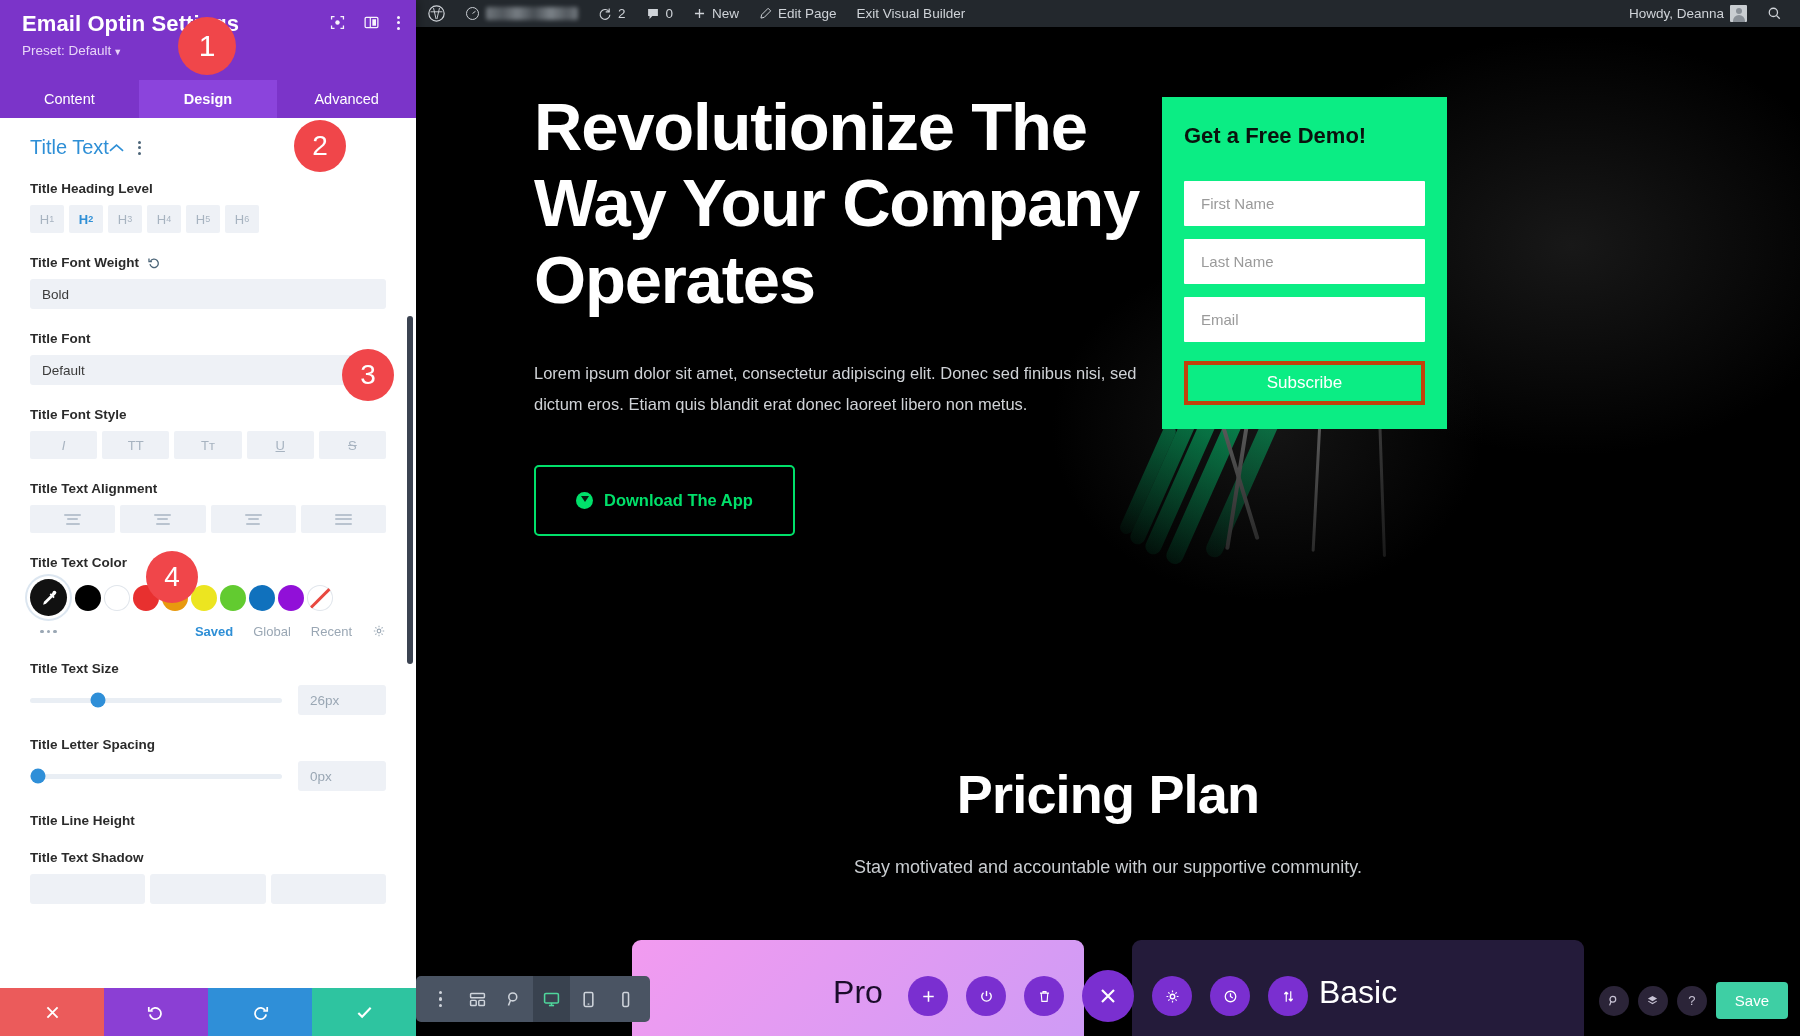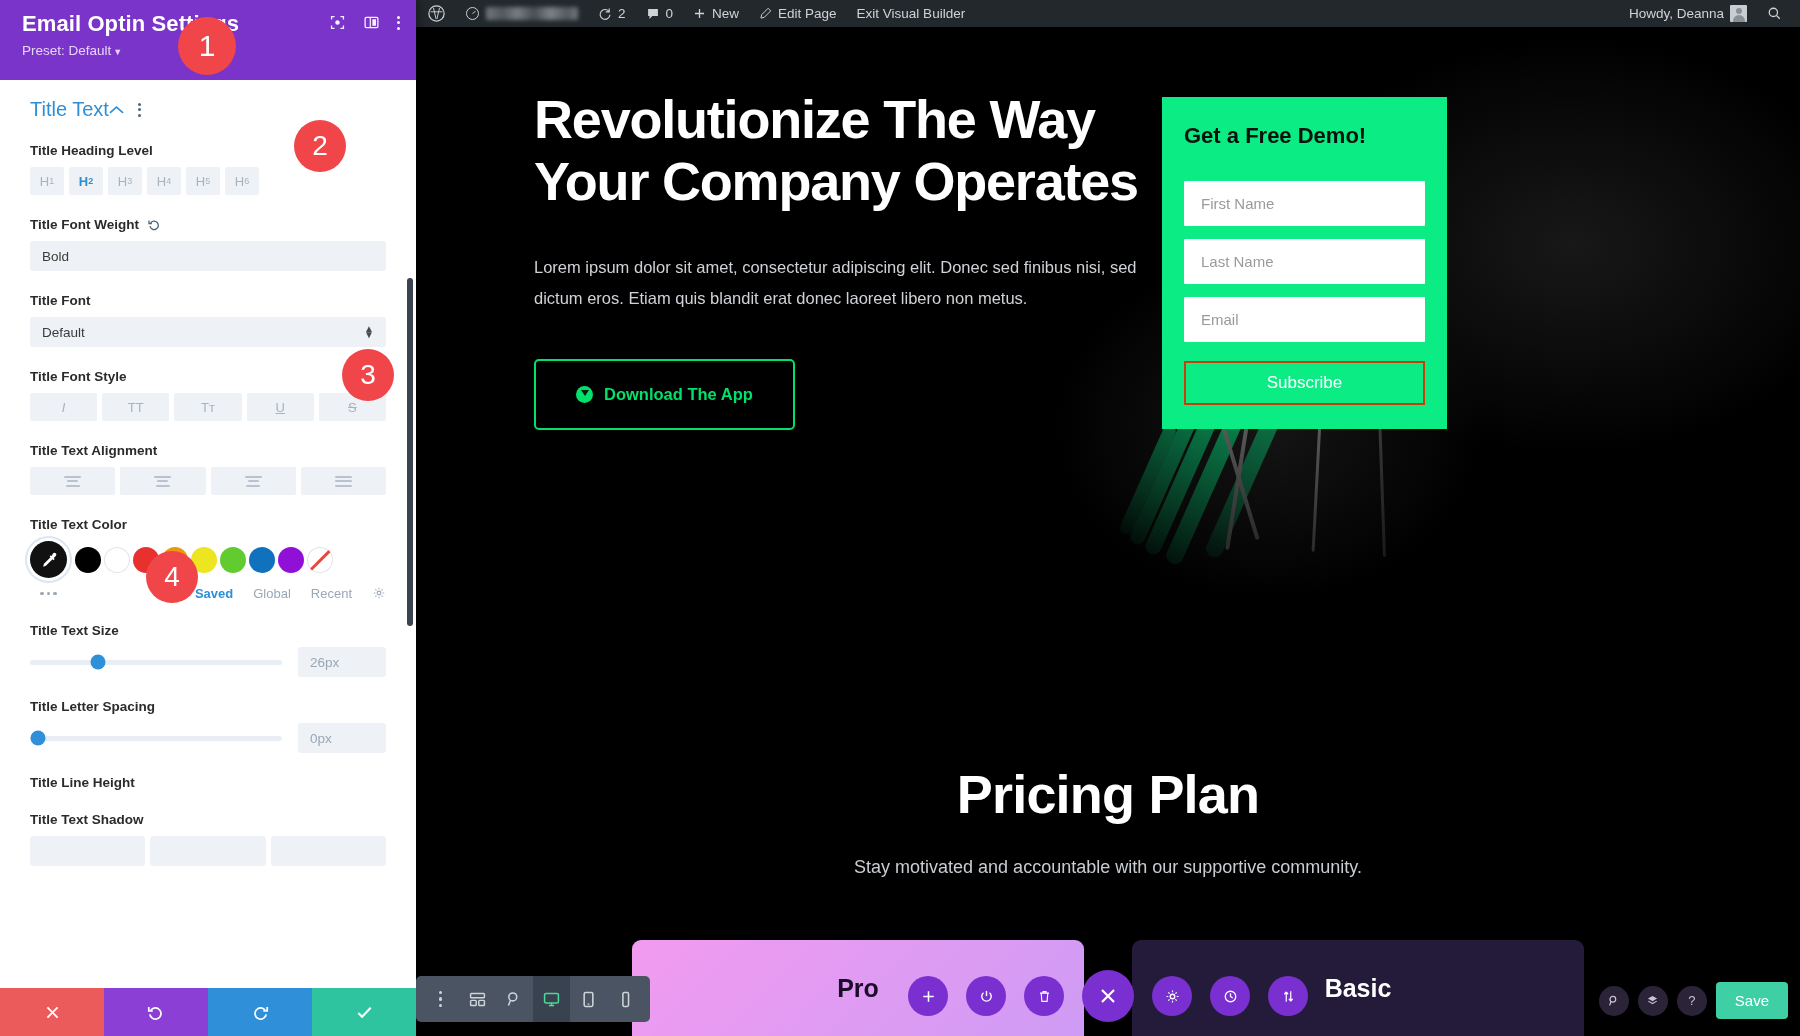--- a/index.html
+++ b/index.html
@@ -530,6 +530,11 @@
       </div>
     </div>
 
+    <div class="panel-tabs">
+      <div class="tab">Content</div>
+      <div class="tab active">Design</div>
+      <div class="tab">Advanced</div>
+    </div>
 
     <div class="panel-body">
       <div class="panel-scroll">

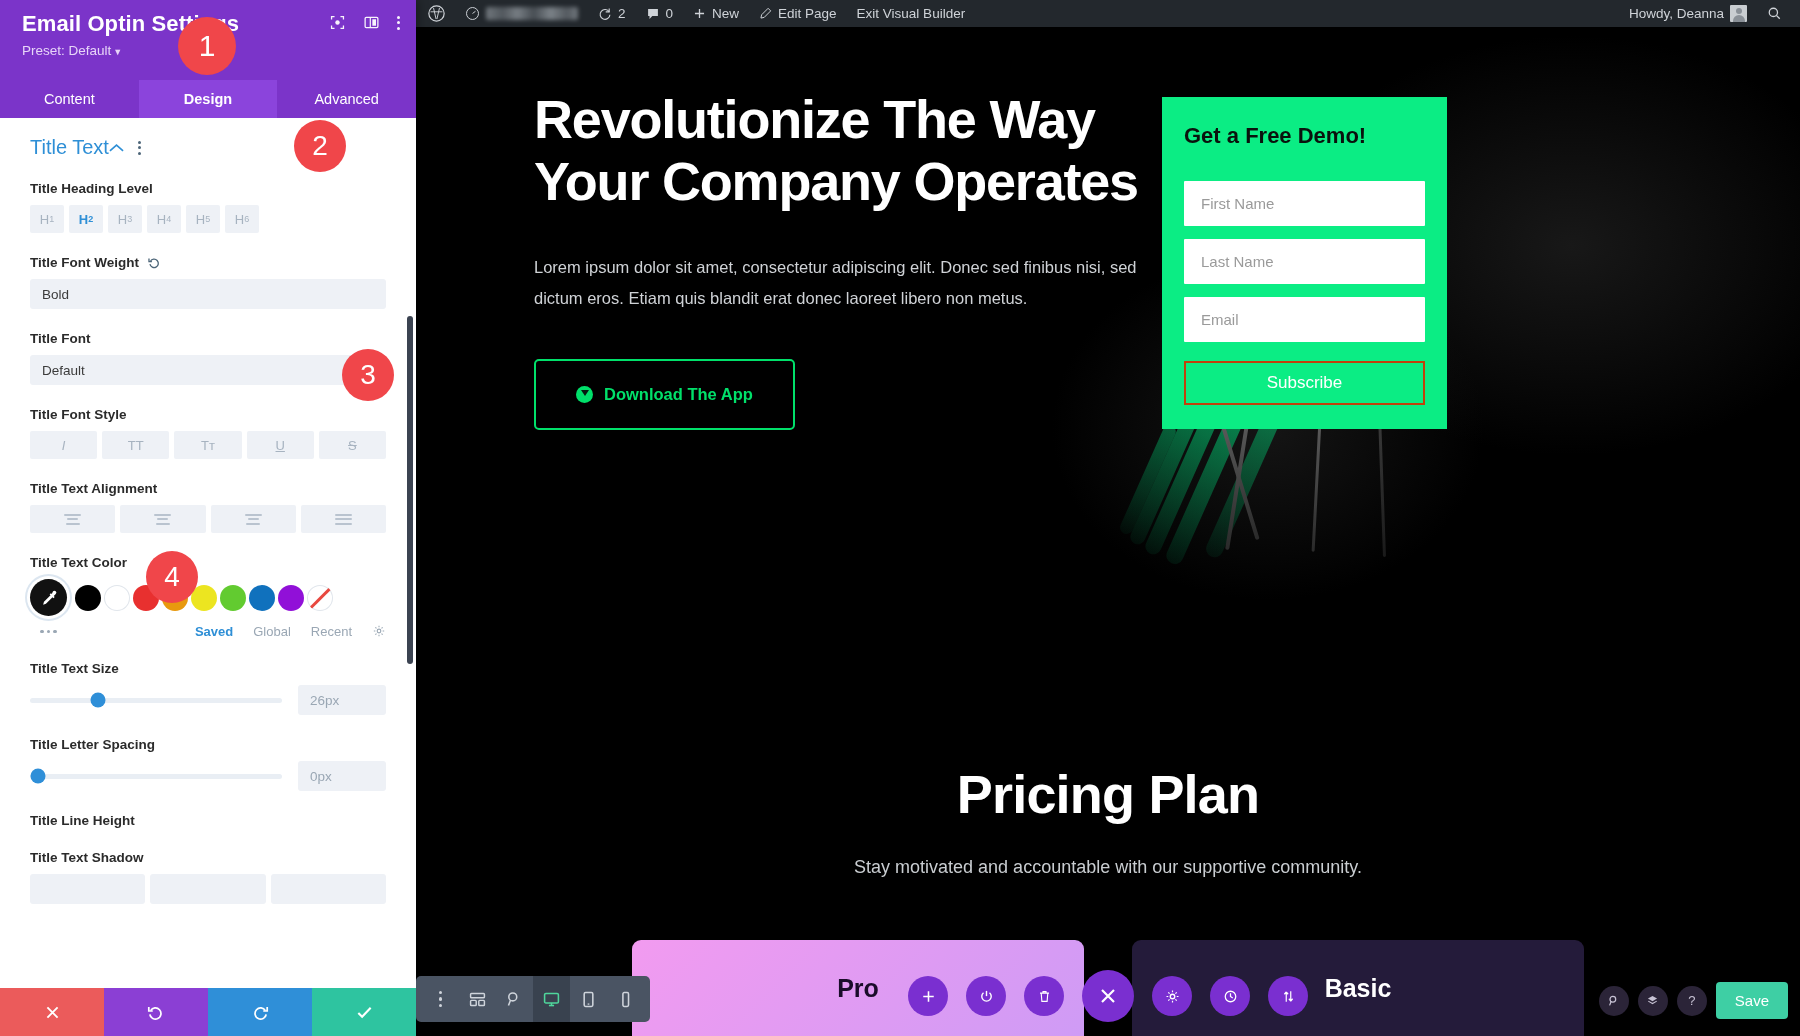--- a/index.html
+++ b/index.html
@@ -188,7 +188,7 @@
   }
   .hero-inner { position: relative; padding: 62px 0 0 118px; max-width: 760px; z-index: 3; }
   .hero-h1 {
-    color: #fff; font-size: 54px; line-height: 1.14; font-weight: bold;
+    color: #fff; font-size: 67px; line-height: 1.14; font-weight: bold;
     letter-spacing: -1.2px; max-width: 690px;
   }
   .hero-p {

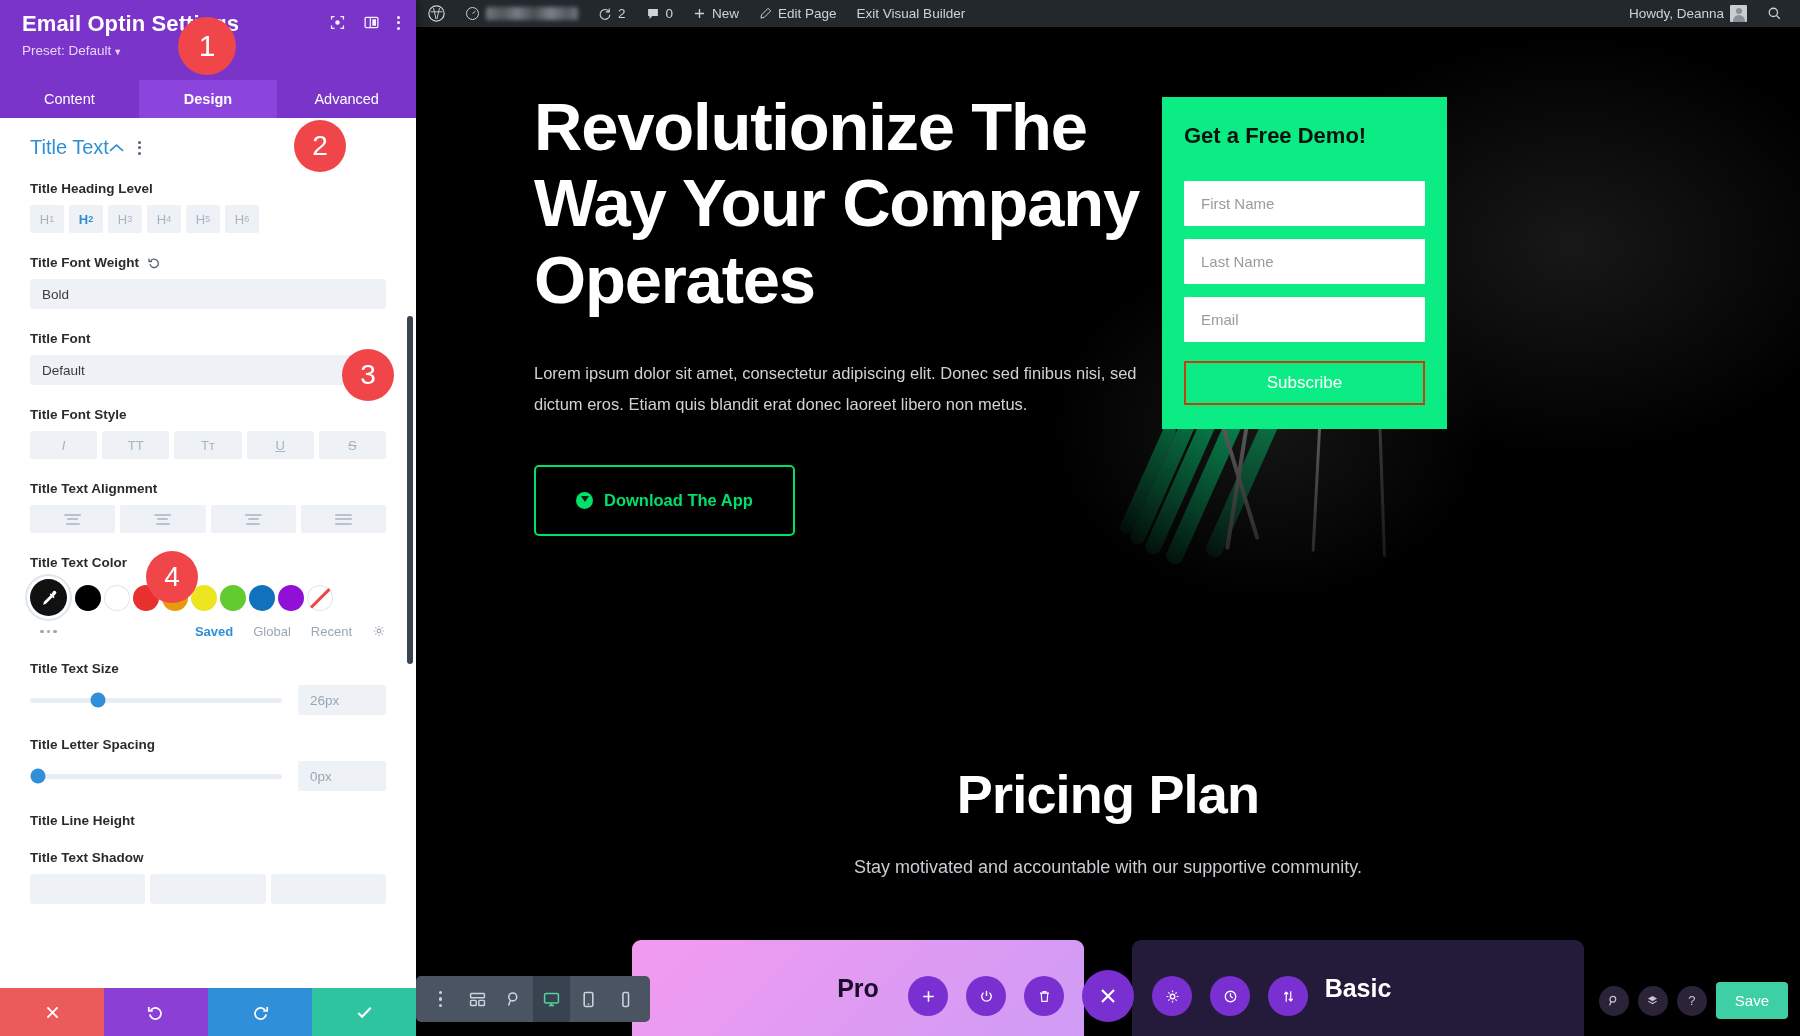--- a/index.html
+++ b/index.html
@@ -222,7 +222,7 @@
   .optin-input::placeholder { color: #9a9a9a; }
   .optin-sub {
     width: 100%; height: 44px; background: transparent;
-    border: 2px solid #c2410c; color: #fff; font-size: 17px;
+    border: 4px solid #c2410c; color: #fff; font-size: 17px;
     font-family: "Liberation Sans", sans-serif; cursor: pointer; margin-top: 6px;
   }
 

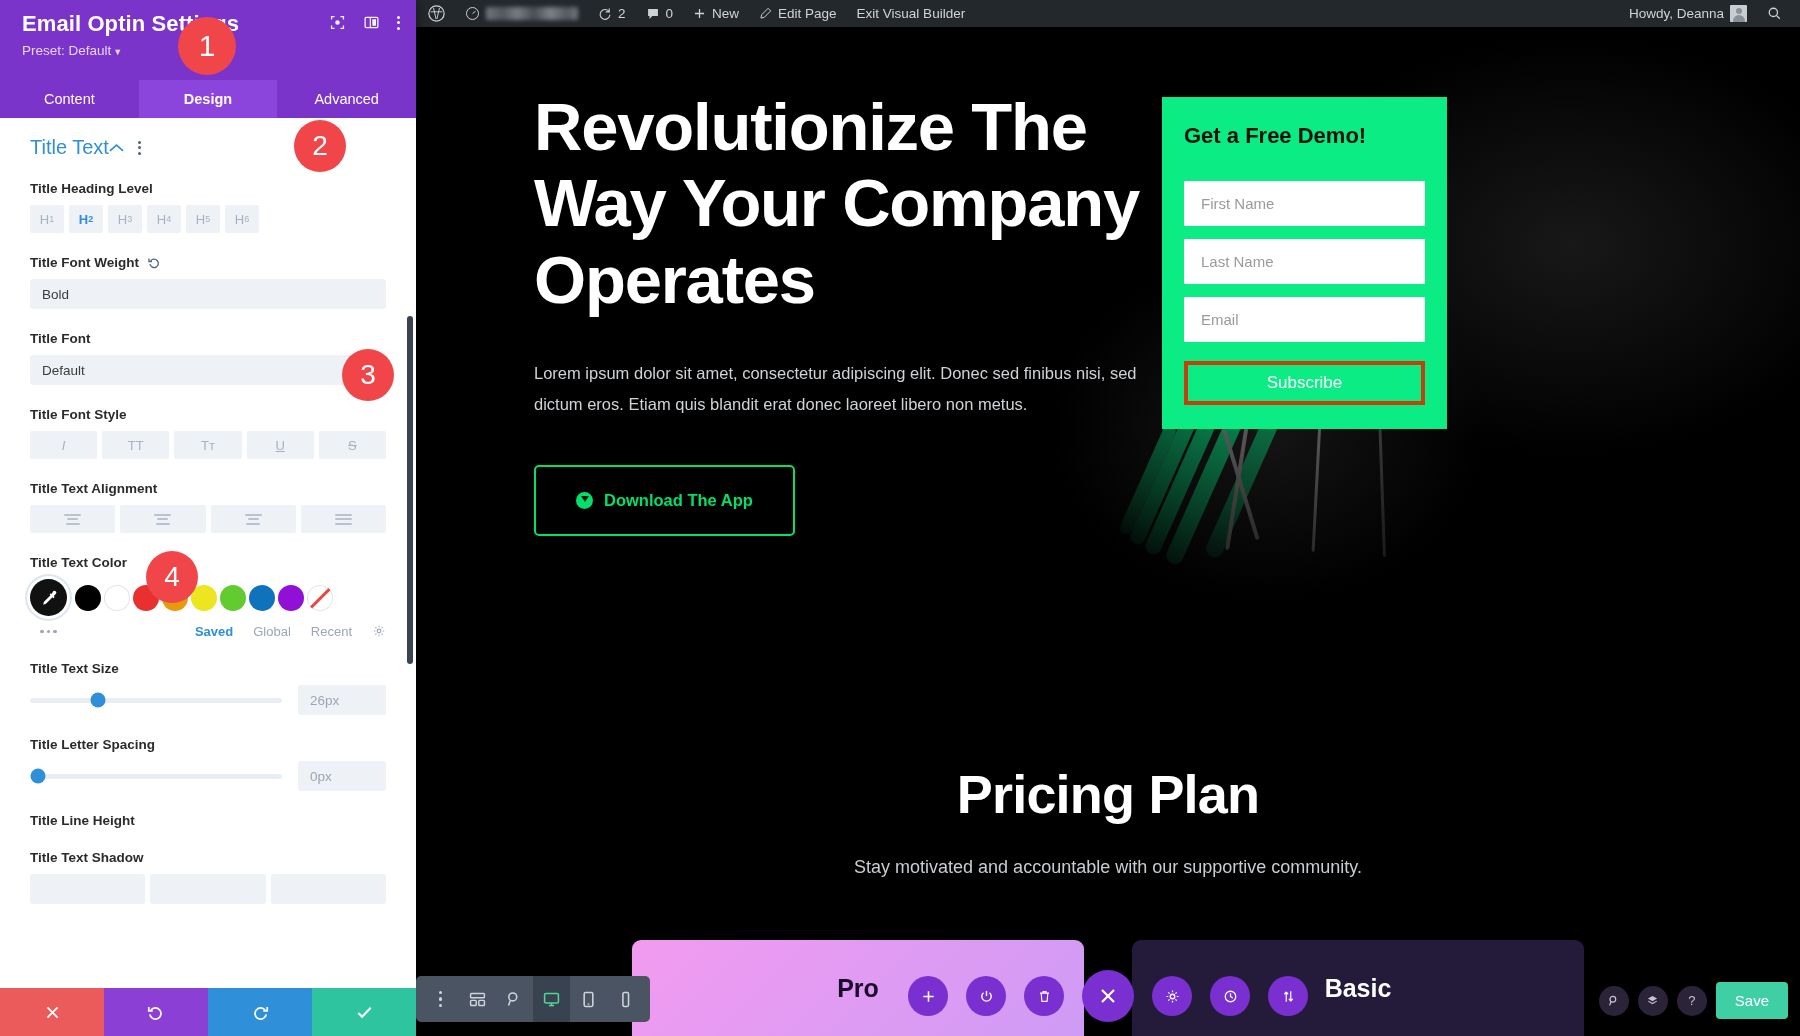--- a/index.html
+++ b/index.html
@@ -234,7 +234,7 @@
   .card { width: 452px; height: 200px; border-radius: 9px 9px 0 0; padding: 34px 0 0 0; }
   .card.pro { background: linear-gradient(135deg,#f29bf0,#c89bf6); }
   .card.basic { background: #241b3a; }
-  .card-name { font-size: 25px; font-weight: bold; }
+  .card-name { font-size: 32px; font-weight: normal; }
   .card.pro .card-name { color: #1a0c2a; }
   .card.basic .card-name { color: #fff; }
 

